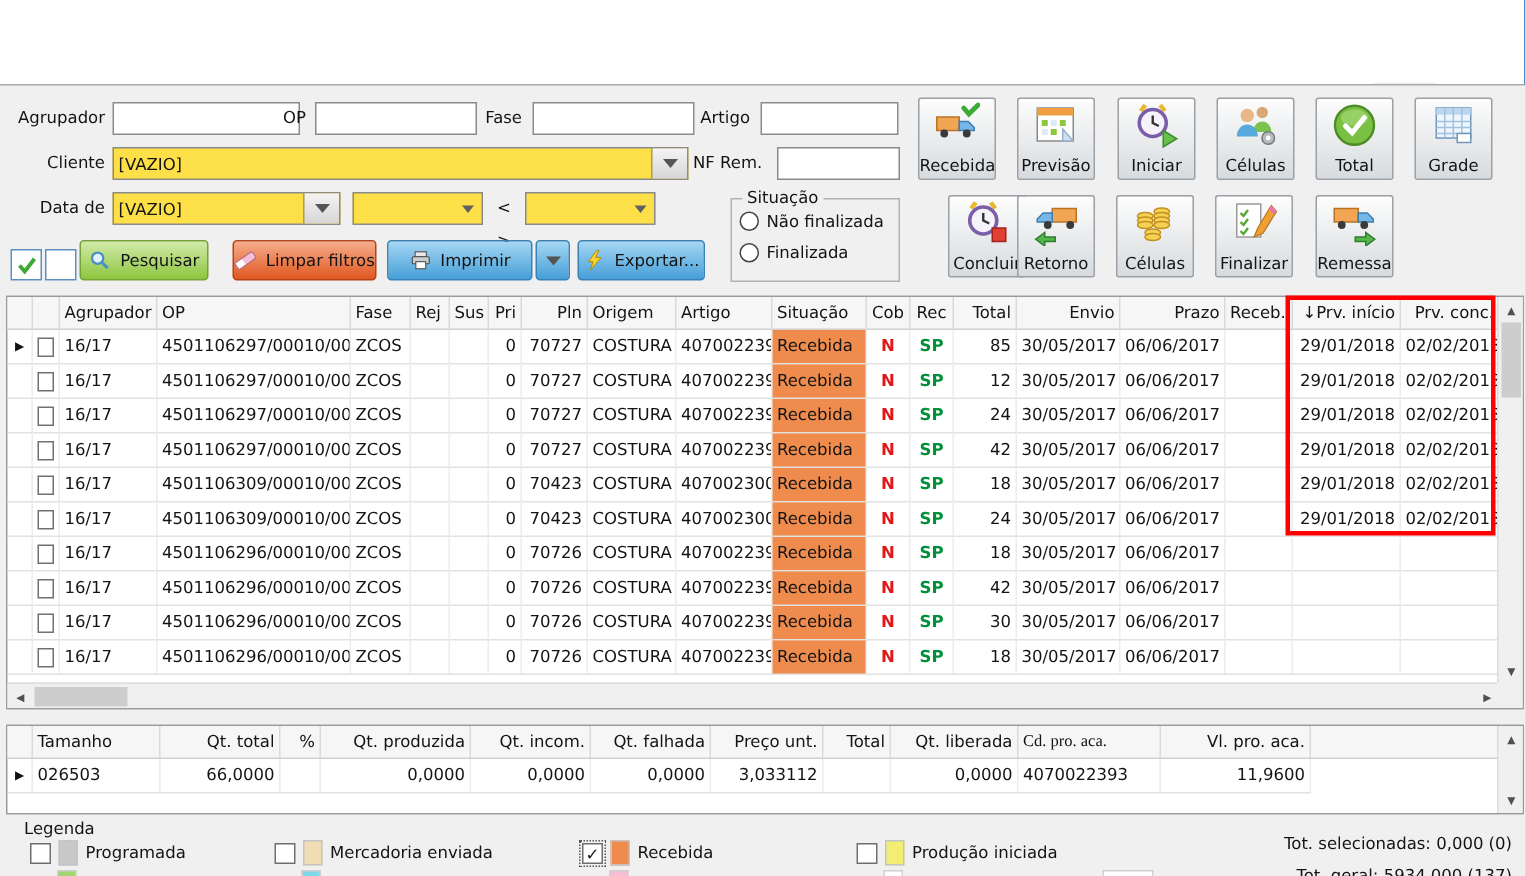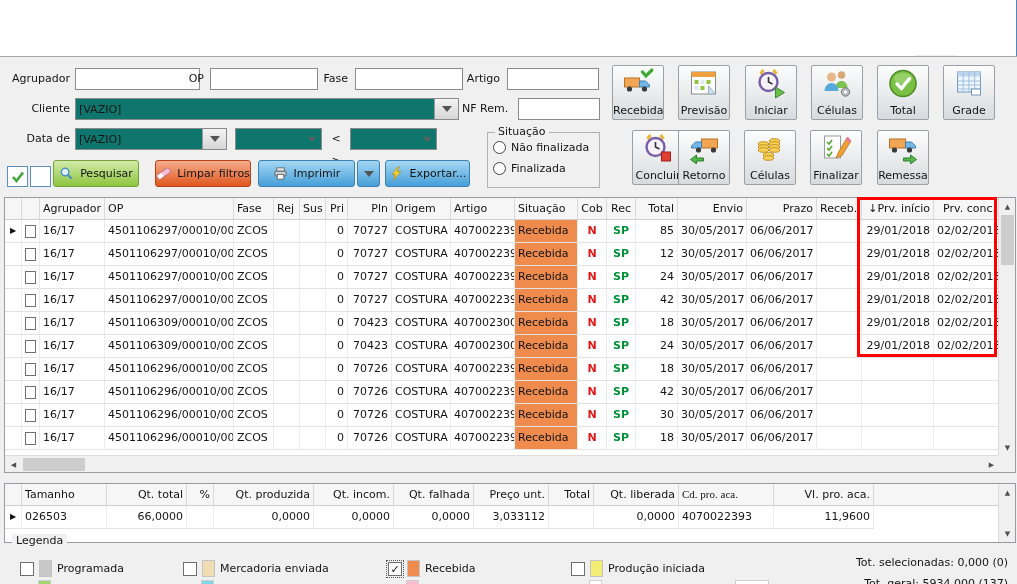--- a/index.html
+++ b/index.html
@@ -18,7 +18,7 @@
 
 .flabel{position:absolute;height:22px;line-height:22px;text-align:right}
 .finput{position:absolute;height:22px;border:1px solid #8a8a8a;background:#fff;font:inherit;padding:0 3px}
-.combo{position:absolute;height:22px;border:1px solid #8a8a8a;background:#0f766e;display:flex;align-items:center}
+.combo{position:absolute;height:22px;border:1px solid #8a8a8a;background:#fde047;display:flex;align-items:center}
 .combo .ctext{flex:1;padding-left:3px}
 .cbtn{width:24px;height:20px;background:linear-gradient(#f4f4f4,#d6d6d6);border-left:1px solid #9a9a9a;display:flex;align-items:center;justify-content:center}
 .tri{width:0;height:0;border-left:5px solid transparent;border-right:5px solid transparent;border-top:6px solid #555}

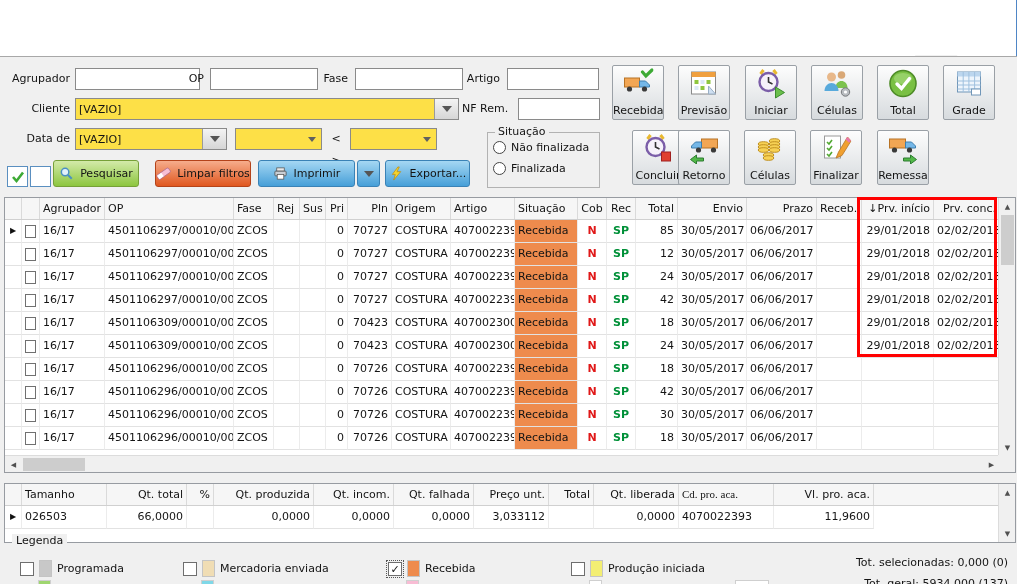--- a/index.html
+++ b/index.html
@@ -72,7 +72,7 @@
 .dgrid{position:absolute;left:4px;top:483px;width:1012px;height:60px;background:#fff;border:1px solid #979ba1;z-index:2}
 
 .lgbox{position:absolute;left:4px;top:552px;width:811px;height:40px;border:1px solid #b4b4b4}
-.lgtitle{position:absolute;left:12px;top:534px;background:#f0f0f0;padding:0 4px;z-index:3}
+.lgtitle{position:absolute;left:12px;top:546px;background:#f0f0f0;padding:0 4px;z-index:3}
 .lgitem{position:absolute;top:560px;display:flex;align-items:center;gap:5px;z-index:3}
 .lgcb{width:14px;height:14px;background:#fff;border:1px solid #6e6e6e;font-size:11px;line-height:13px;text-align:center;flex:none}
 .lgcb.checked{outline:1px dotted #555;outline-offset:1px}

